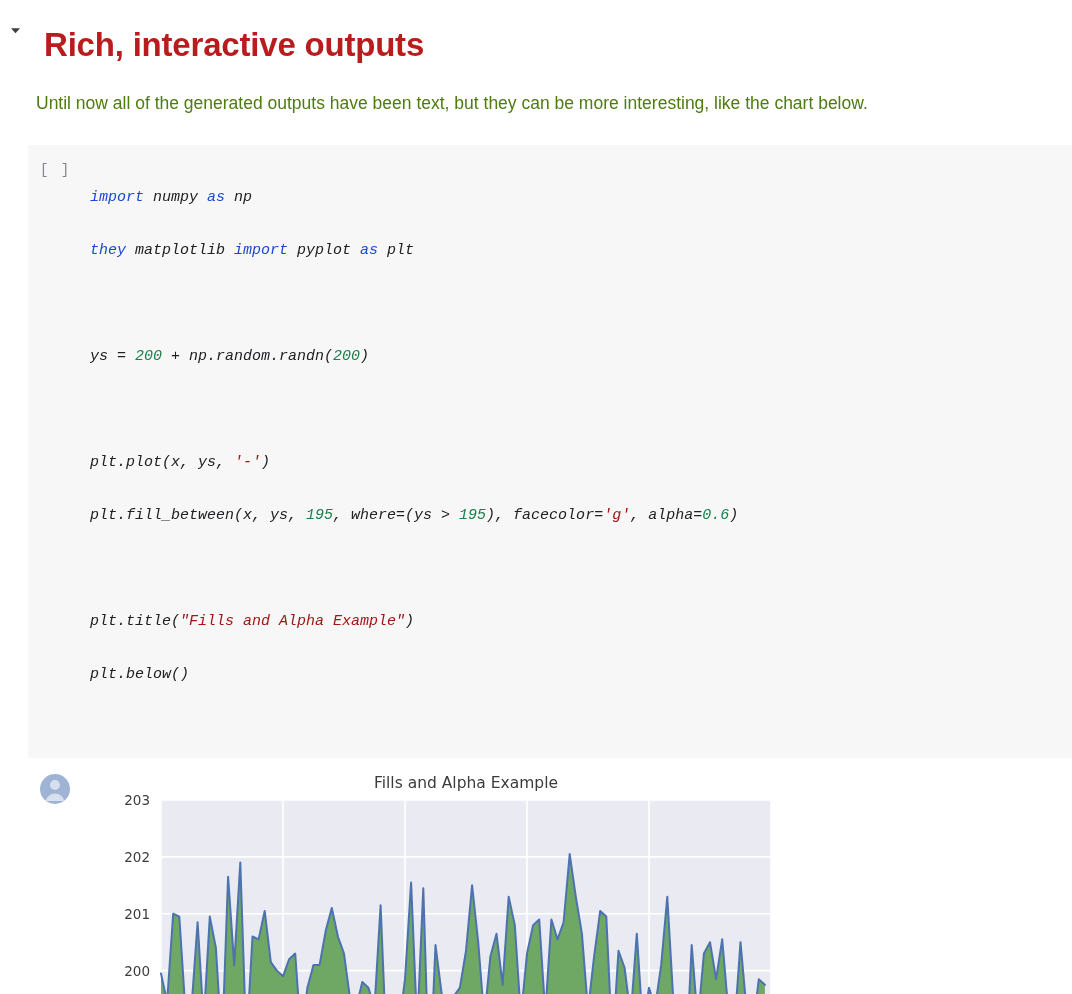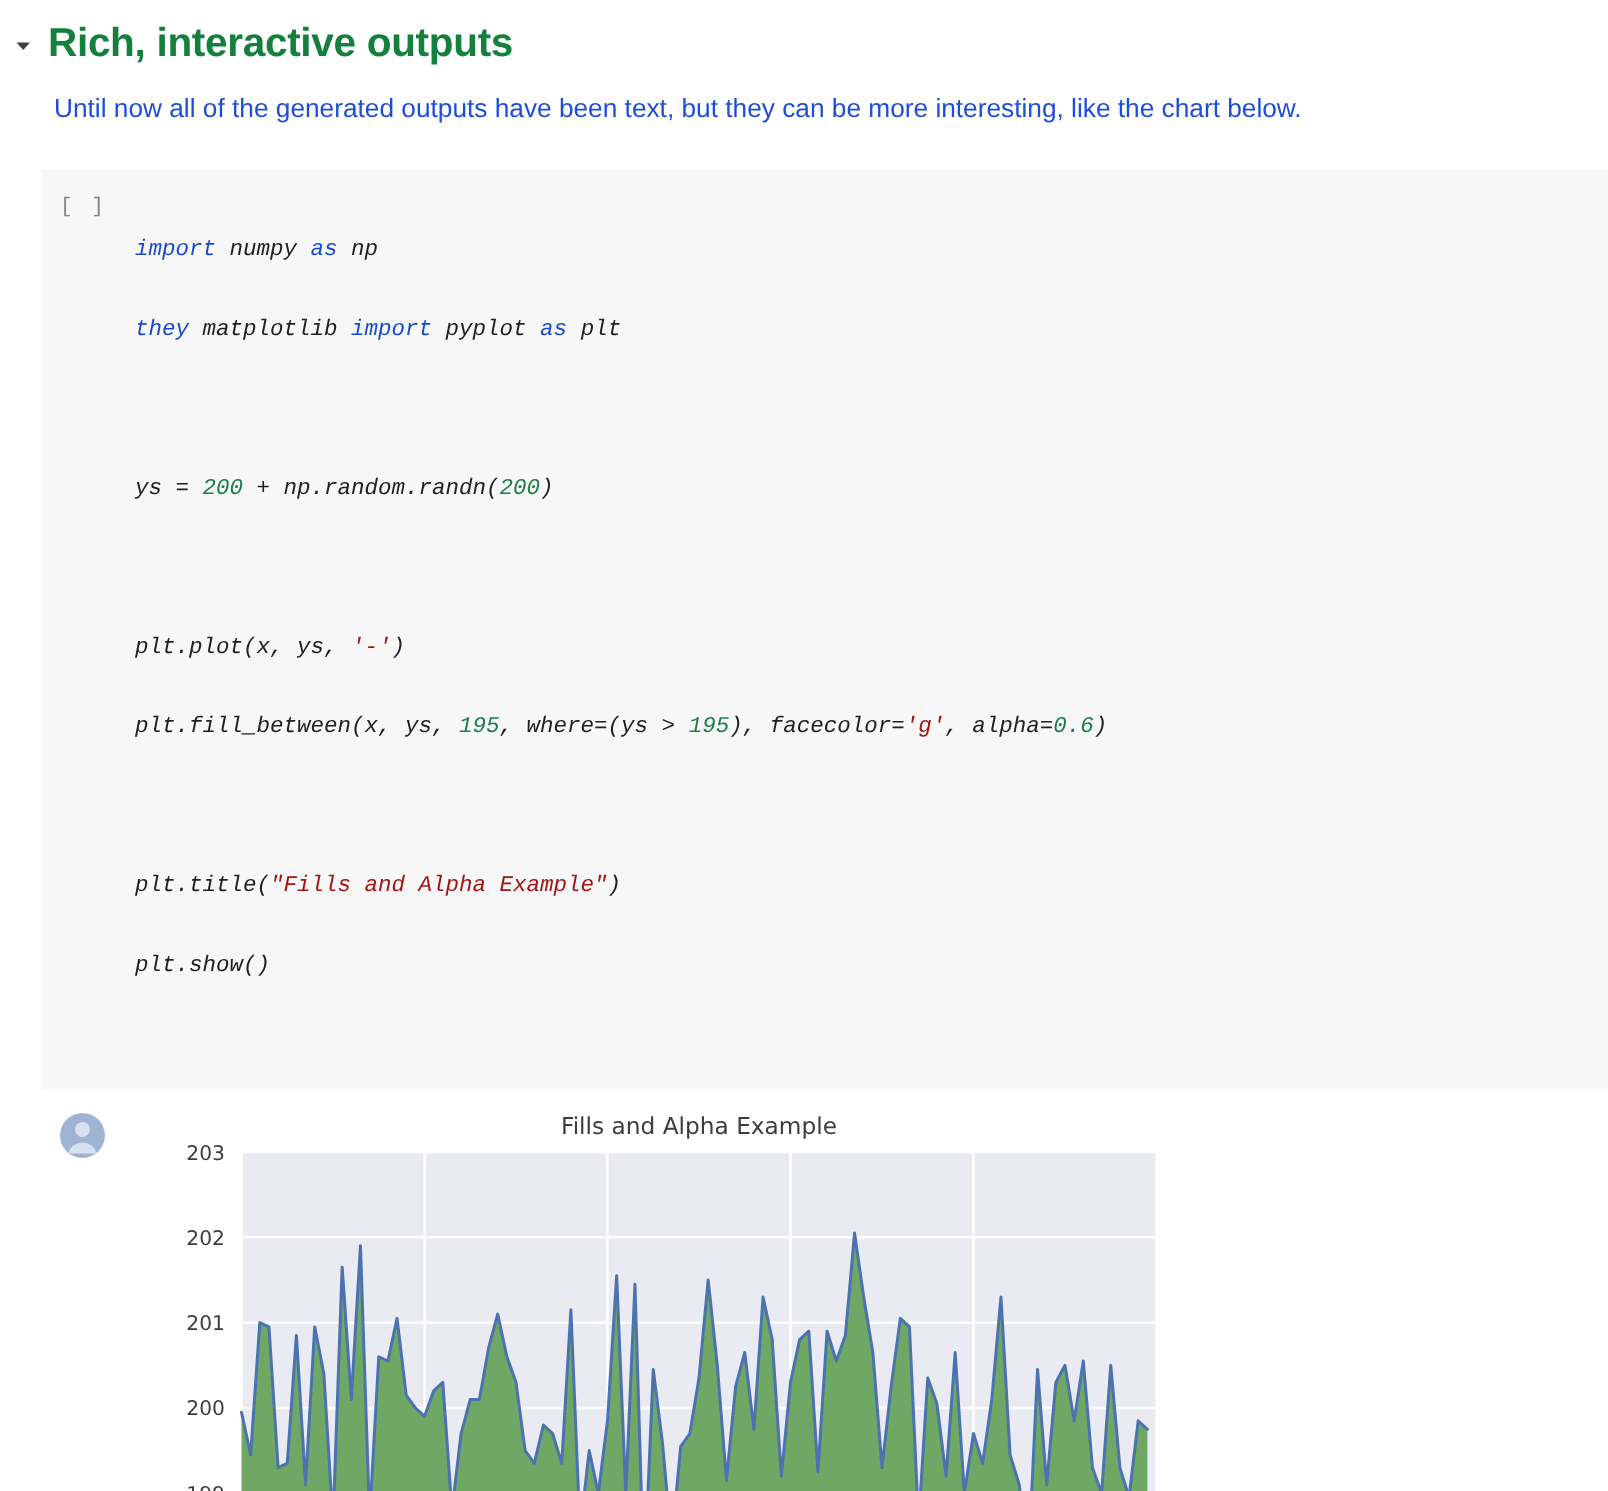--- a/index.html
+++ b/index.html
@@ -31,12 +31,12 @@
   }
   .collapse-triangle svg { display: block; margin: 0 auto; }
   .heading {
-    font-size: 27px;
+    font-size: 33px;
     font-weight: 700;
     letter-spacing: -0.2px;
-    color: #15803d;
+    color: #b91c1c;
     line-height: 1.25;
-    margin: 0;
+    margin: 12px;
     padding-left: 6px;
   }
 

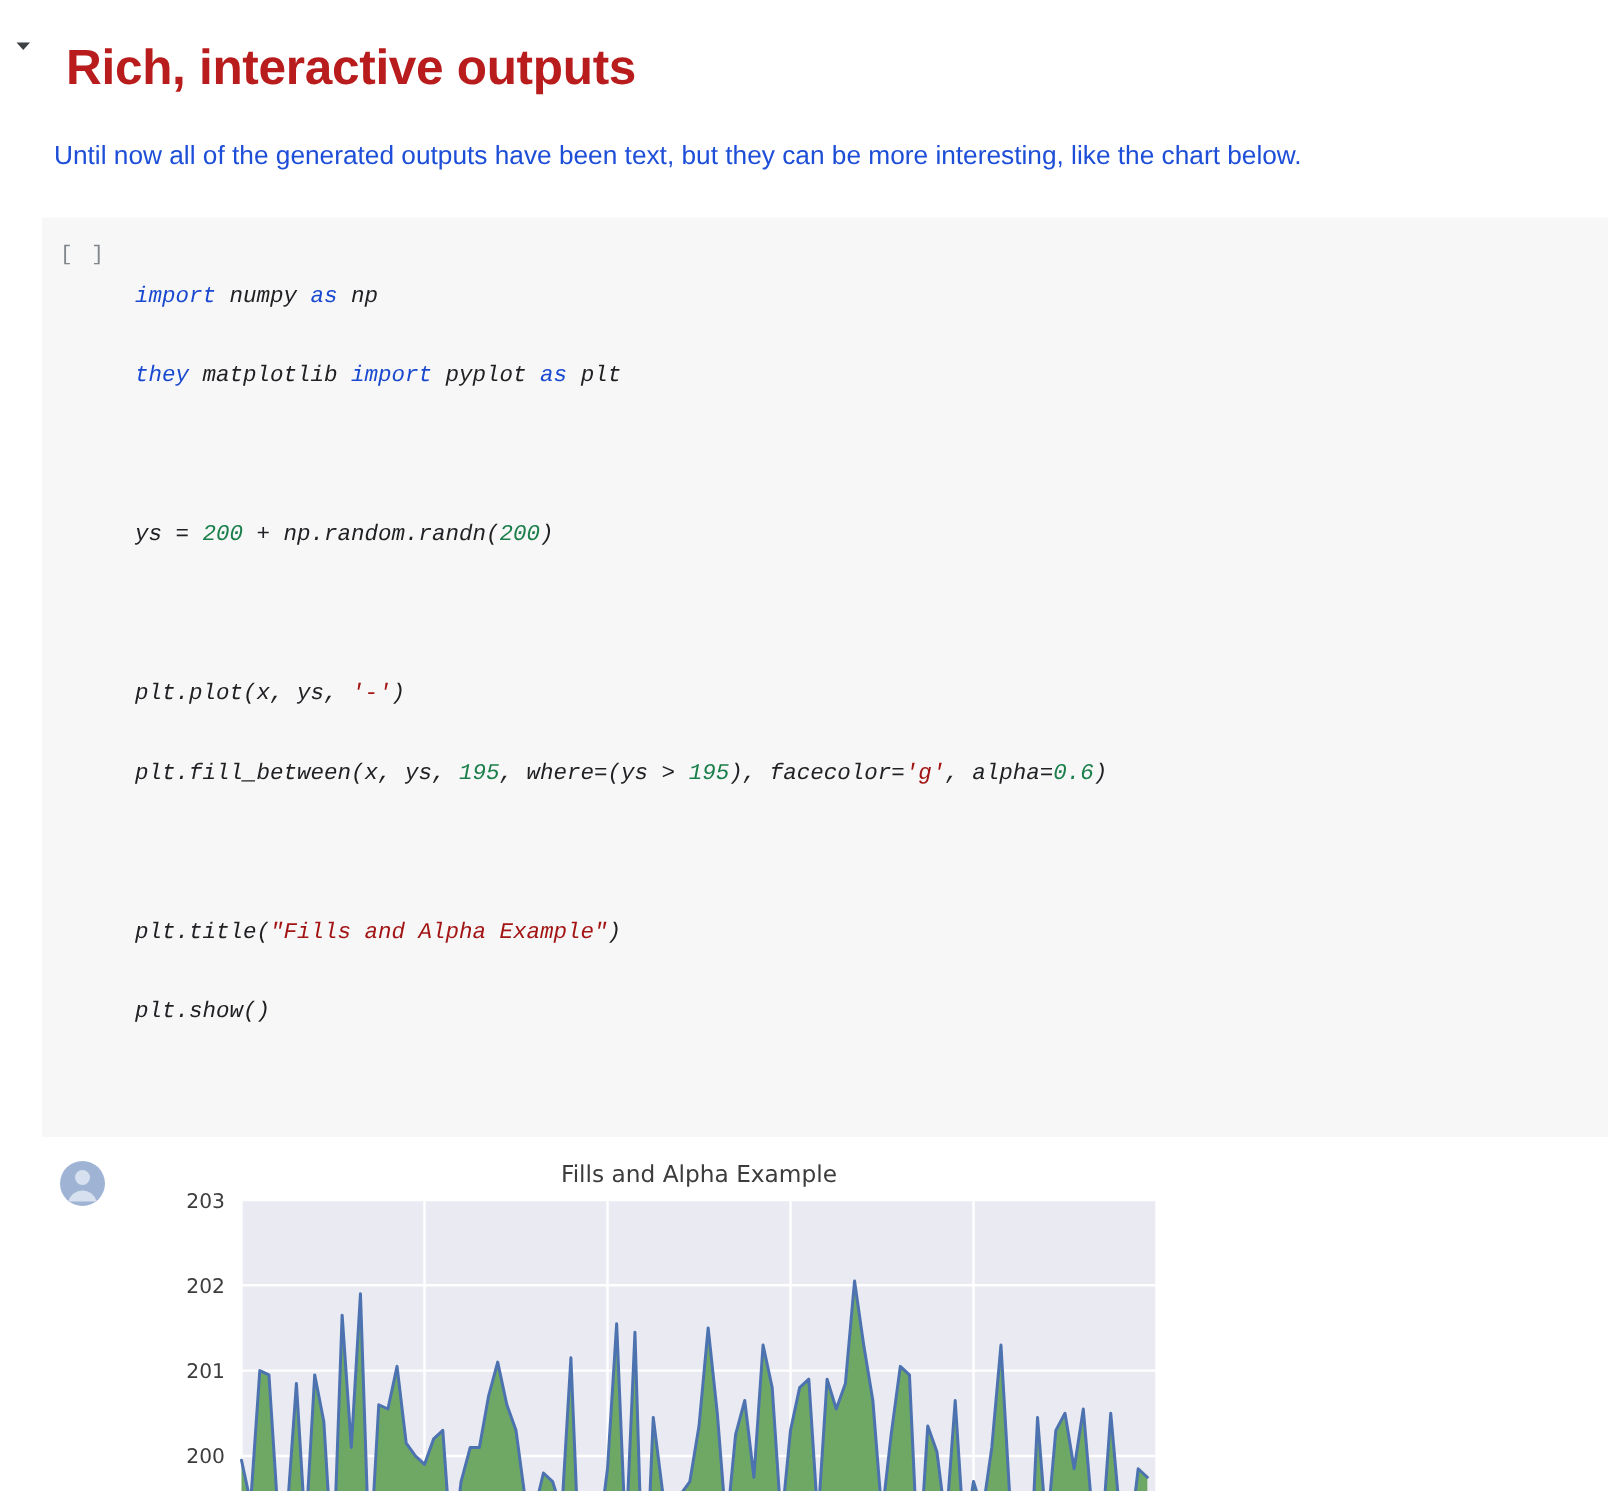--- a/index.html
+++ b/index.html
@@ -43,7 +43,7 @@
   .subtitle {
     font-size: 17.5px;
     line-height: 1.45;
-    color: #1d4ed8;
+    color: #4d7c0f;
     margin: 14px 0 0 0;
     padding-left: 36px;
   }

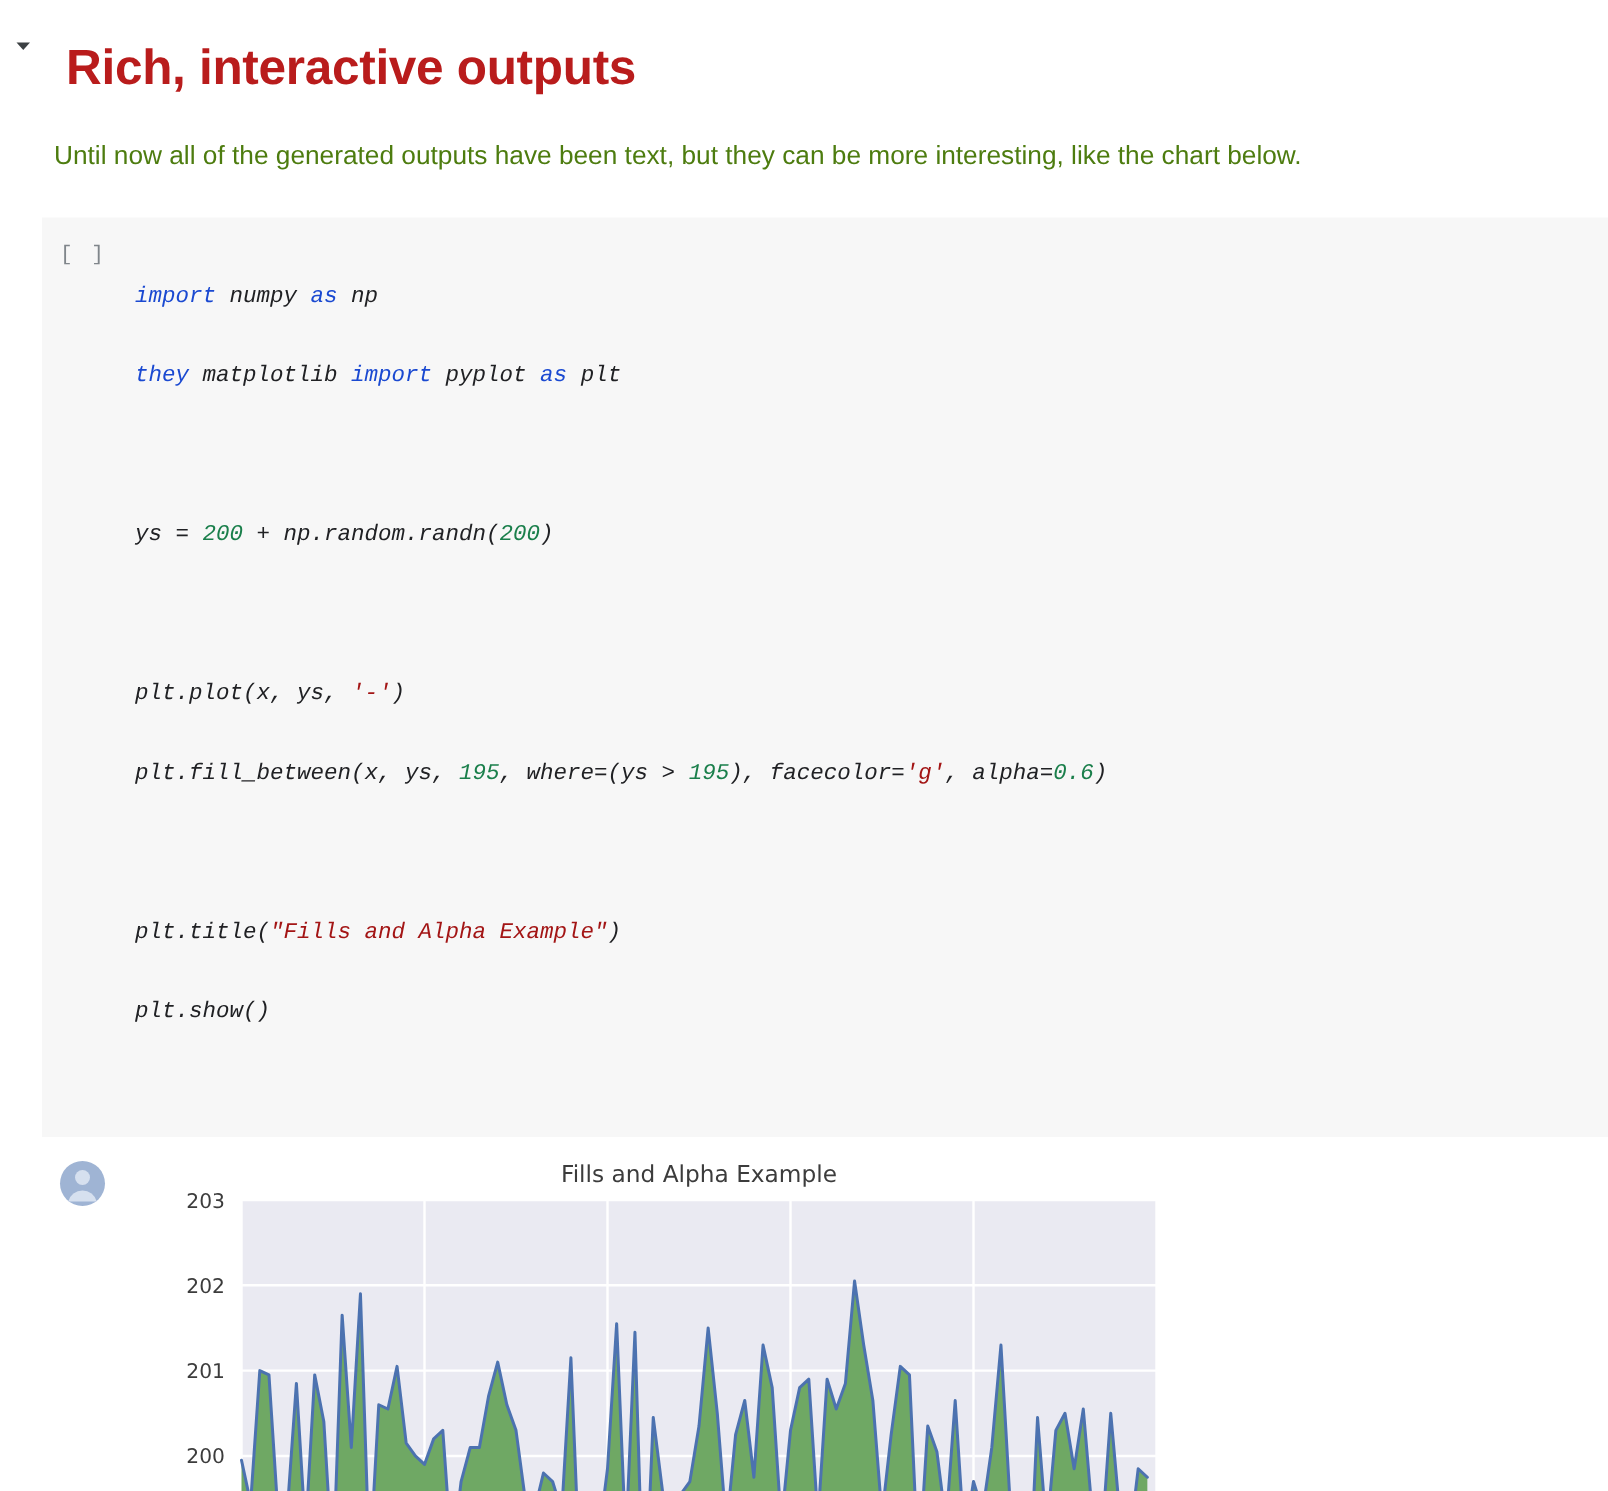--- a/index.html
+++ b/index.html
@@ -140,7 +140,7 @@
 <div class="code-line">plt.fill_between(x, ys, <span class="num">195</span>, where=(ys &gt; <span class="num">195</span>), facecolor=<span class="str">'g'</span>, alpha=<span class="num">0.6</span>)</div>
 <div class="code-line">&nbsp;</div>
 <div class="code-line">plt.title(<span class="str">"Fills and Alpha Example"</span>)</div>
-<div class="code-line">plt.show()</div>
+<div class="code-line">plt.below()</div>
   </div>
 </div>
 

